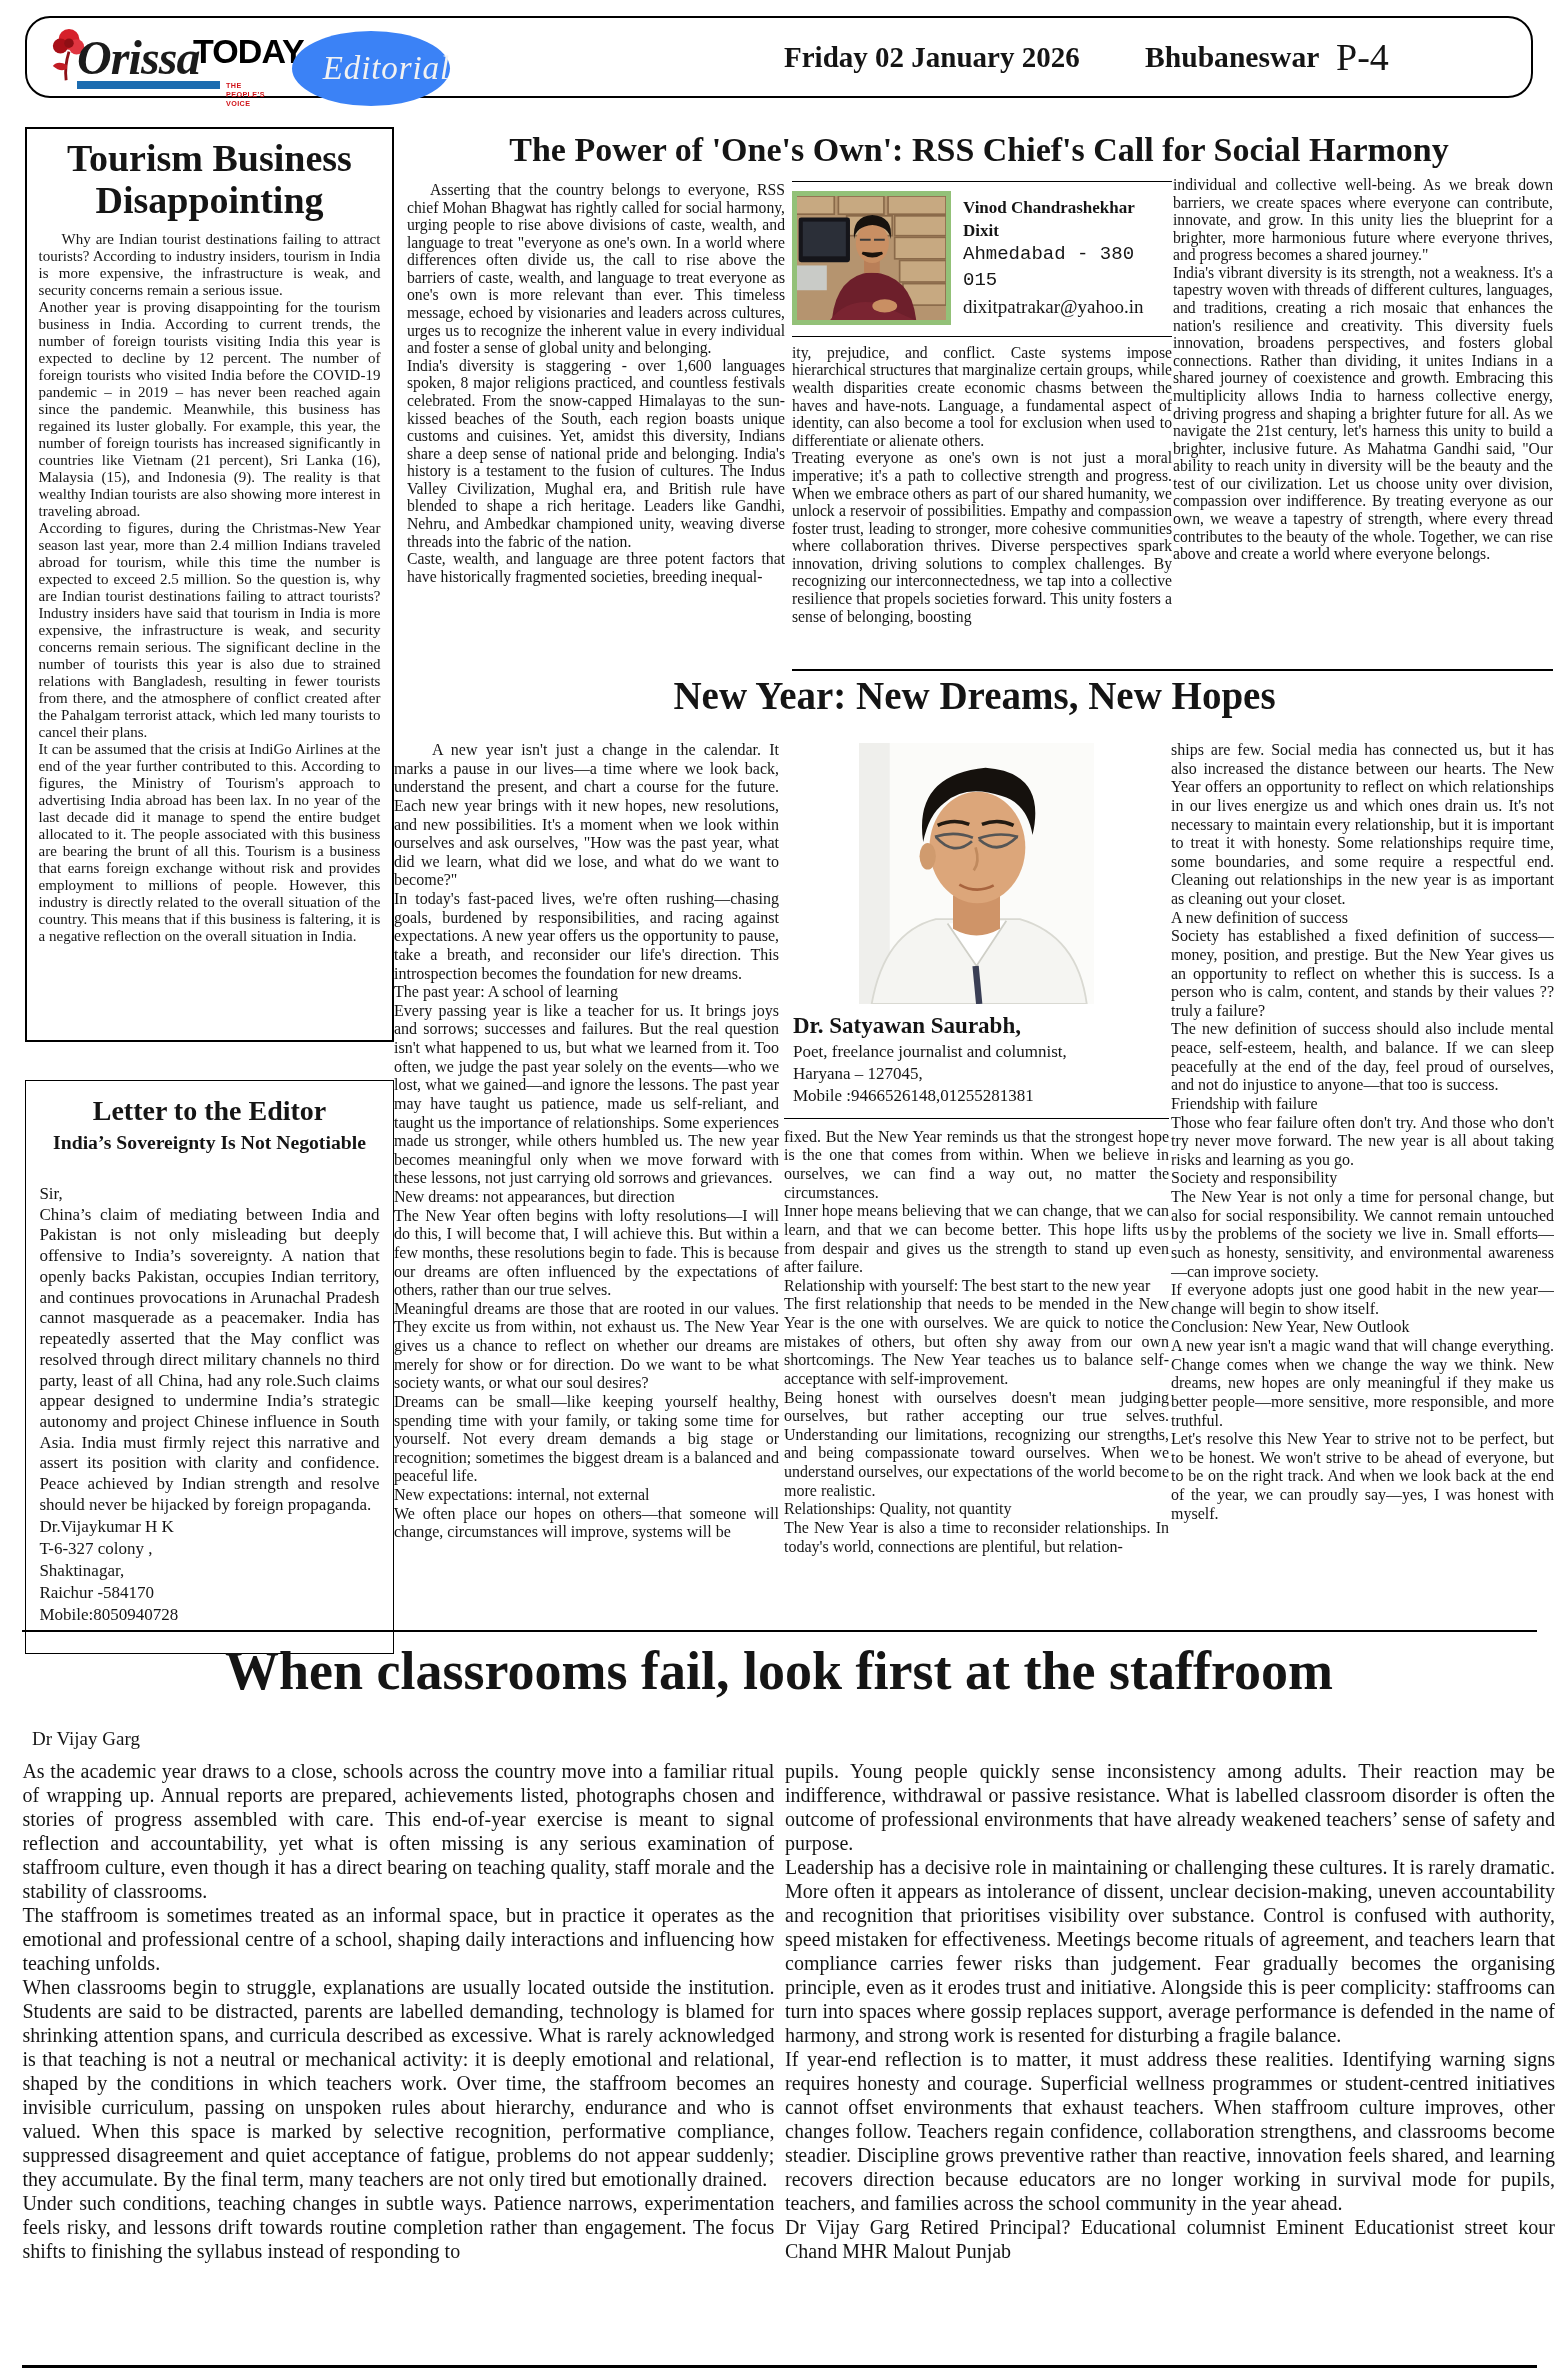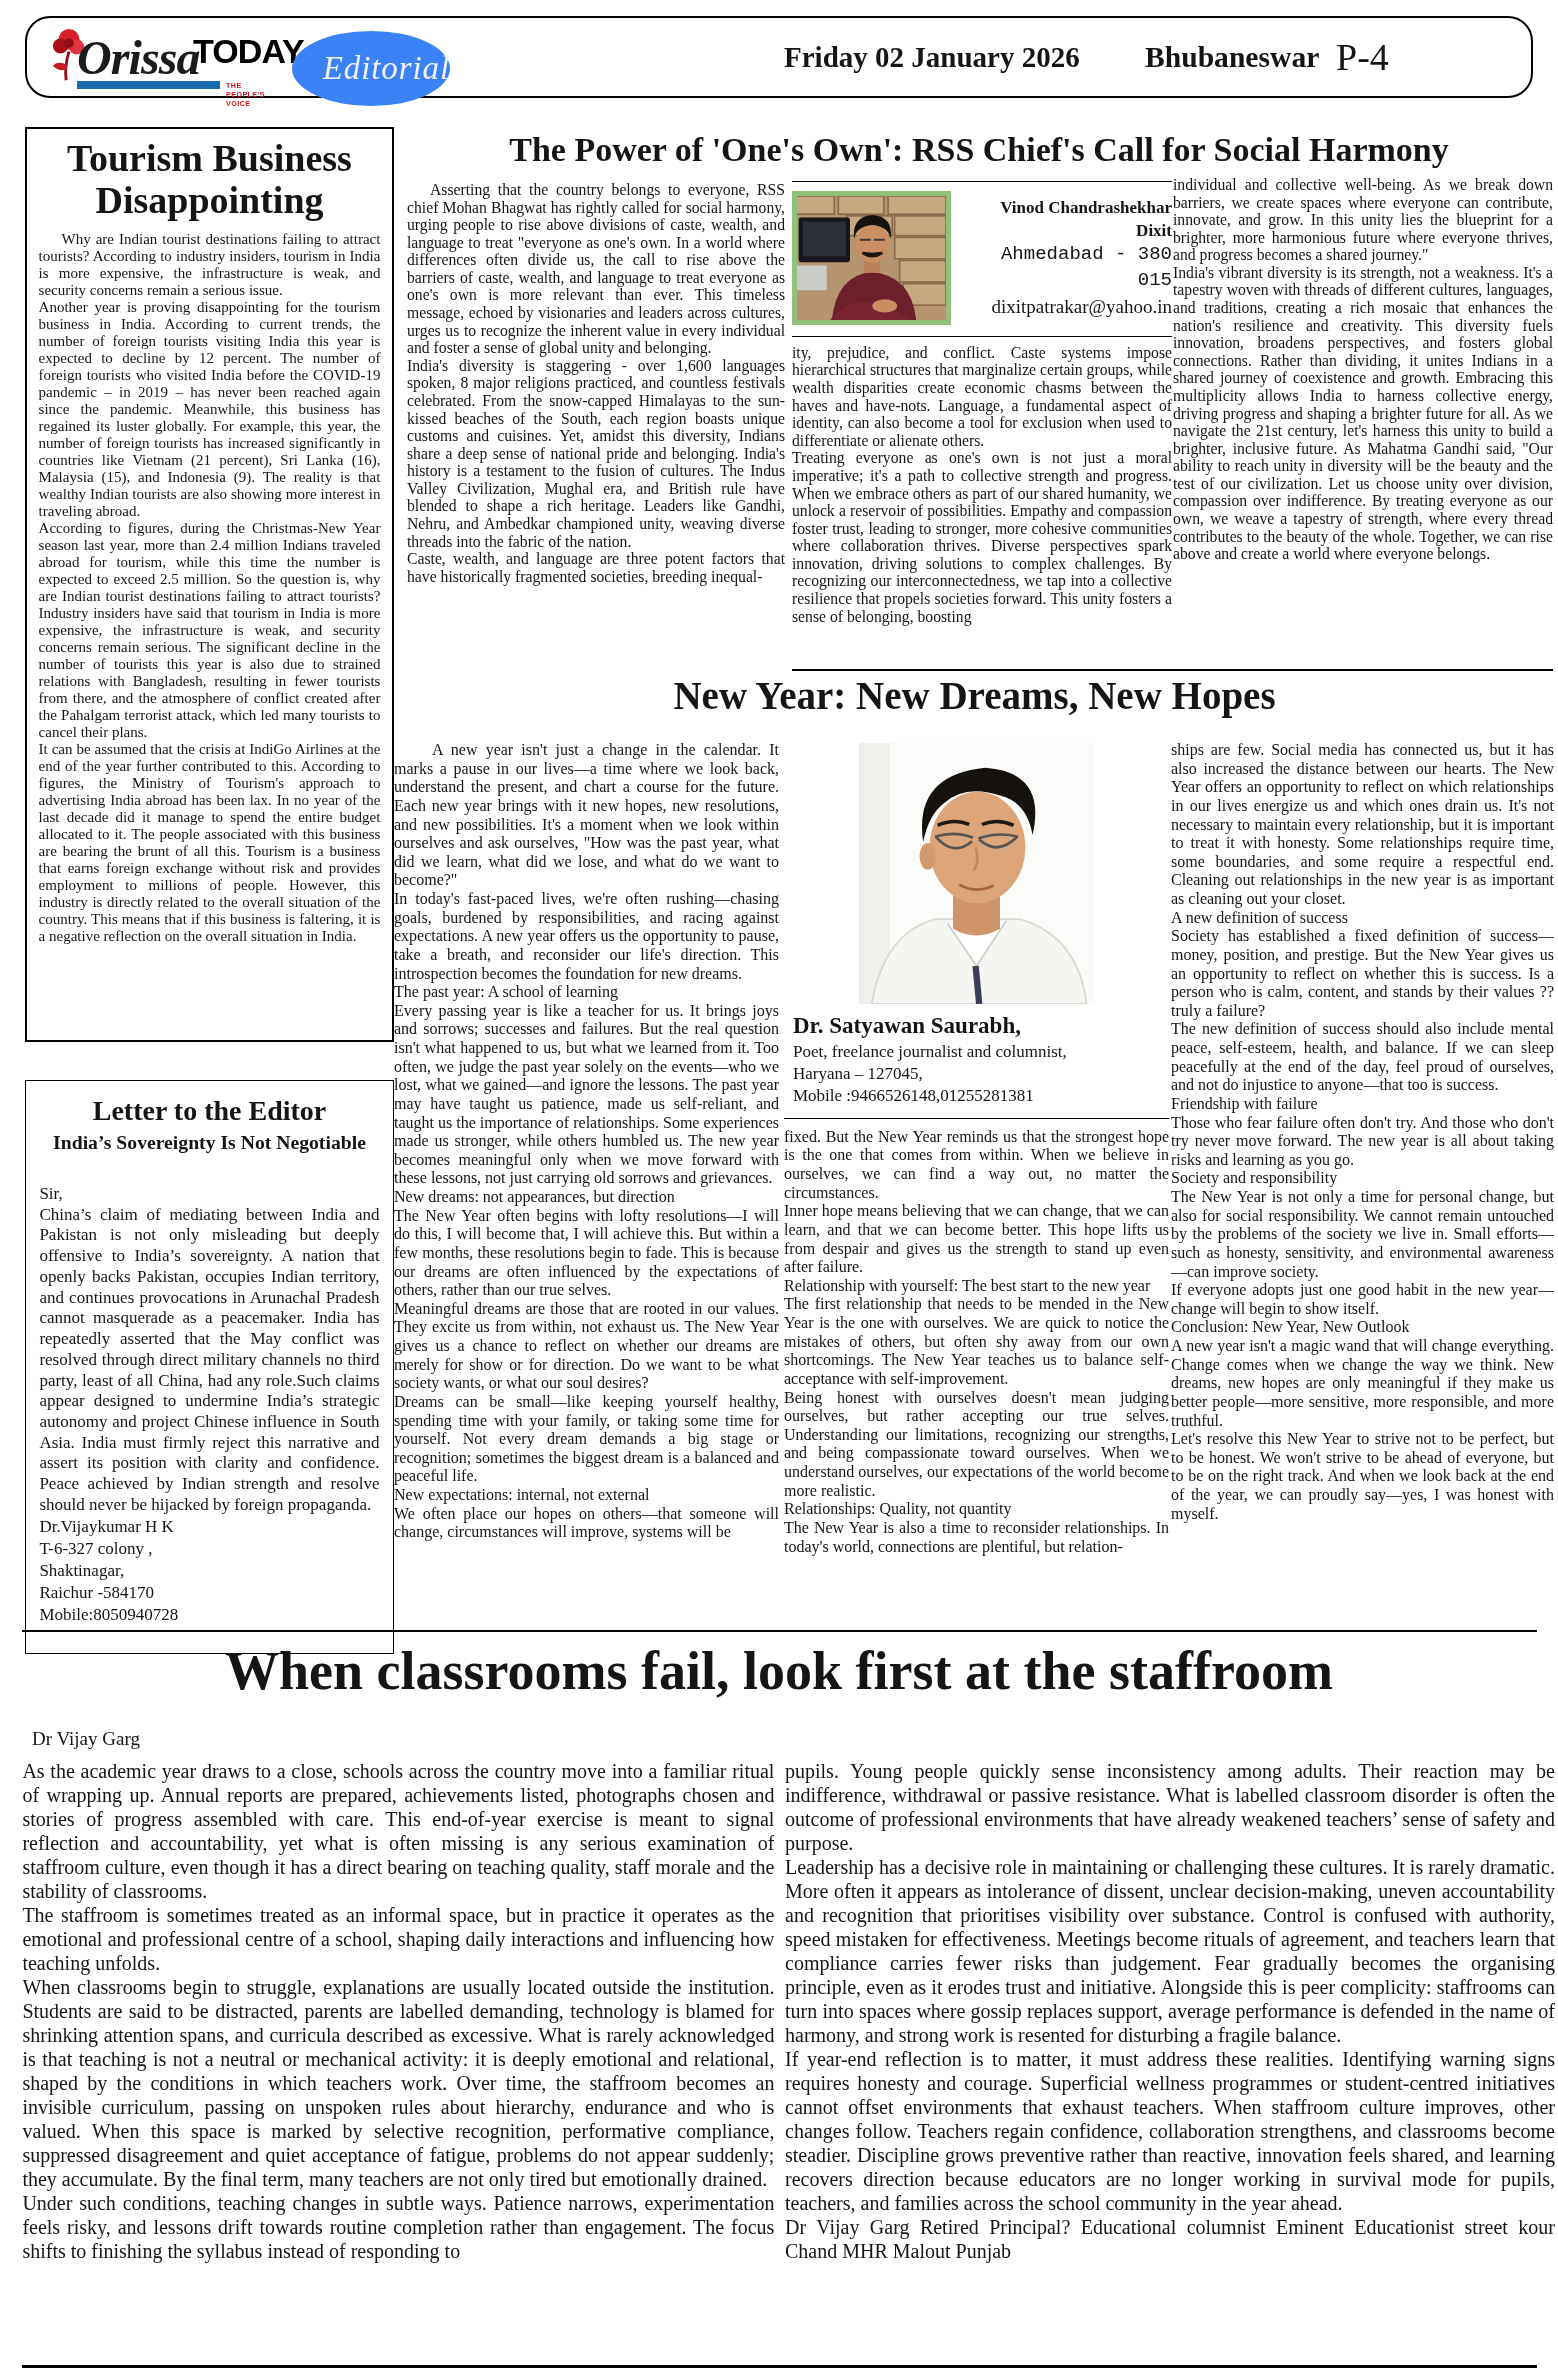--- a/index.html
+++ b/index.html
@@ -53,7 +53,7 @@
   .photo-row { display:flex; align-items:center; margin-top:9px; padding-bottom:10.7px; border-bottom:1.8px solid #000; }
   .dixit-photo { width:159px; height:134px; border:5.4px solid #93c178; flex:none; background:#b5946f; }
   .dixit-photo svg { display:block; width:100%; height:100%; }
-  .rss-author { flex:1; text-align:right; margin-left:22px; line-height:1.35; }
+  .rss-author { flex:1; text-align:left; margin-left:12px; line-height:1.35; }
   .rss-author .name { font-weight:bold; font-size:17px; }
   .rss-author .city { font-size:19px;font-family:Liberation Mono, monospace; }
   .rss-author .email { font-size:19px; }

